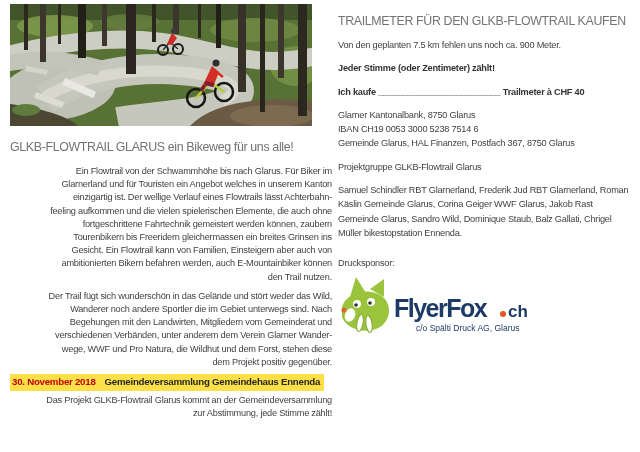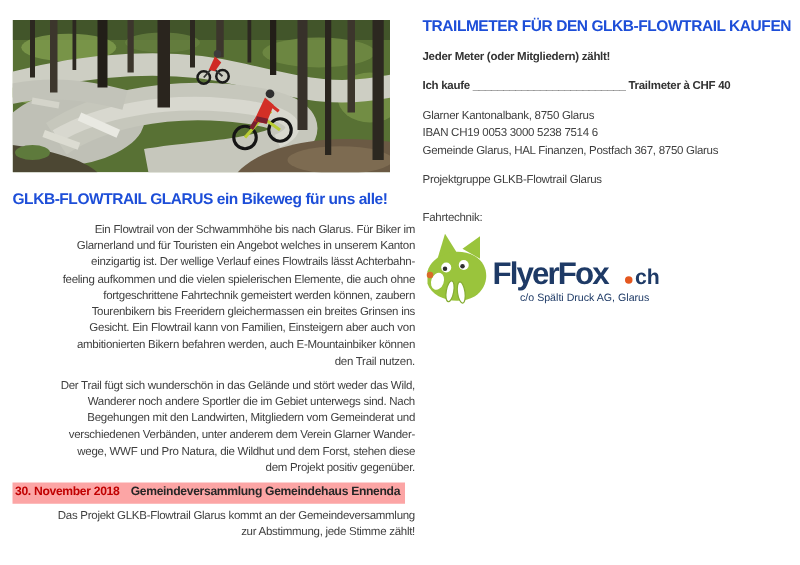--- a/index.html
+++ b/index.html
@@ -8,7 +8,7 @@
   .left-col{position:absolute;left:10px;top:16px;width:322px;}
   .right-col{position:absolute;left:338px;top:8px;width:298px;}
   .photo-wrap{width:302px;height:122px;overflow:hidden;}
-  h1{margin:0;font-size:12.4px;line-height:15px;font-weight:700;color:#1d4ed8;letter-spacing:-0.35px;white-space:nowrap;}
+  h1{margin:0;font-size:12.4px;line-height:15px;font-weight:400;color:#737373;letter-spacing:-0.35px;white-space:nowrap;}
   .left-col h1{margin-top:14px;}
   .right-col h1{margin-top:6px;}
   .txt{font-size:9.2px;letter-spacing:-0.22px;white-space:pre;color:#3f3f3f;}

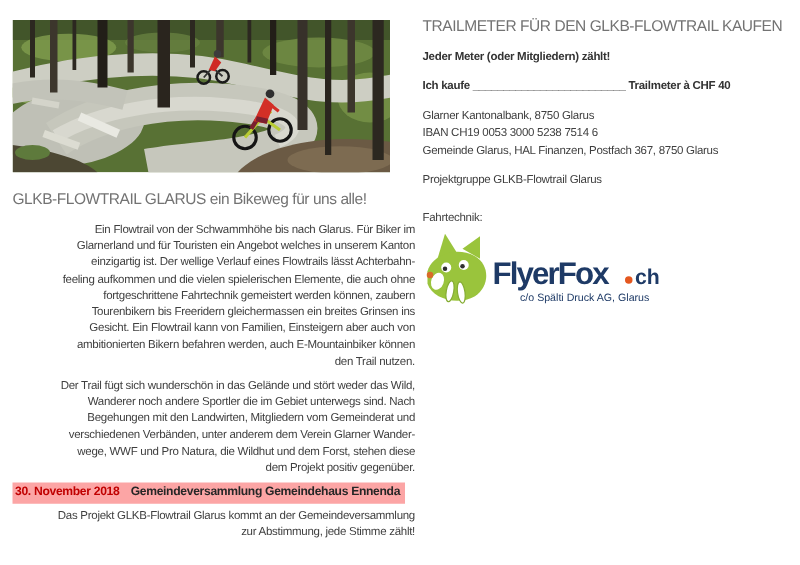--- a/index.html
+++ b/index.html
@@ -128,6 +128,7 @@
 
     <h1>TRAILMETER FÜR DEN GLKB-FLOWTRAIL KAUFEN</h1>
 
+    <div class="txt m9">Von den geplanten 7.5 km fehlen uns noch ca. 900 Meter.</div>
 
     <div class="txt b m9">Jeder Meter (oder Mitgliedern) zählt!</div>
 

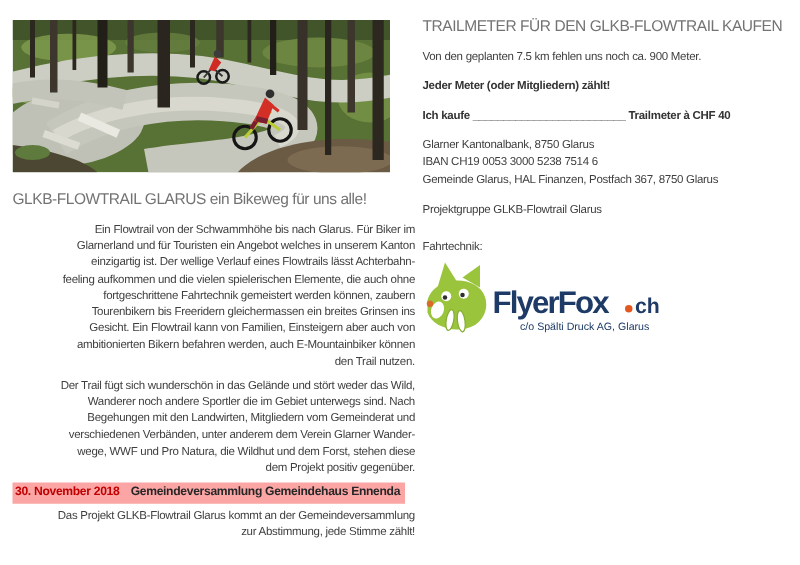--- a/index.html
+++ b/index.html
@@ -130,7 +130,7 @@
 
     <div class="txt m9">Von den geplanten 7.5 km fehlen uns noch ca. 900 Meter.</div>
 
-    <div class="txt b m9">Jeder Meter (oder Mitgliedern) zählt!</div>
+    <div class="txt b m9">Jeder Stimme (oder Zentimeter) zählt!</div>
 
 
     <div class="txt b m9"><span>Ich kaufe </span><span>_________________________</span><span> Trailmeter à CHF 40</span></div>

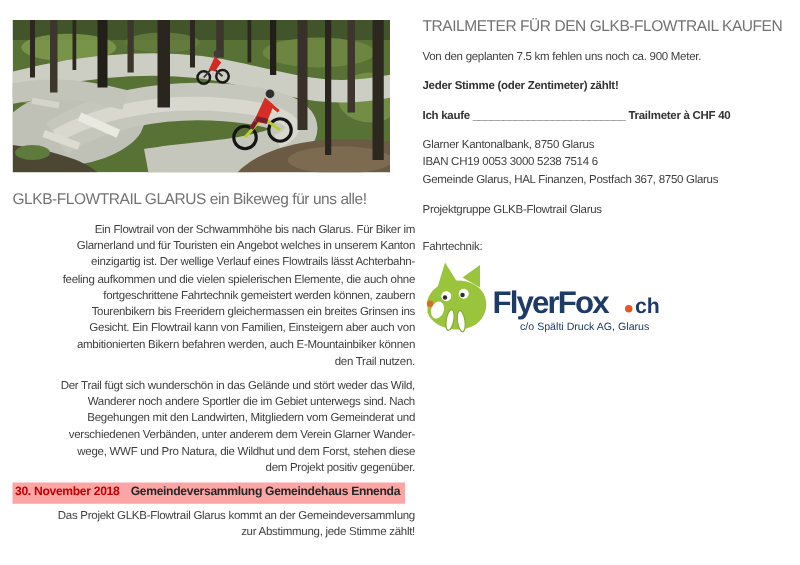--- a/index.html
+++ b/index.html
@@ -5,7 +5,7 @@
   html,body{margin:0;padding:0;background:#fff;}
   .page{position:relative;width:640px;height:452px;background:#ffffff;overflow:hidden;
         font-family:"Liberation Sans",sans-serif;color:#3f3f3f;}
-  .left-col{position:absolute;left:10px;top:16px;width:322px;}
+  .left-col{position:absolute;left:10px;top:4px;width:322px;}
   .right-col{position:absolute;left:338px;top:8px;width:298px;}
   .photo-wrap{width:302px;height:122px;overflow:hidden;}
   h1{margin:0;font-size:12.4px;line-height:15px;font-weight:400;color:#737373;letter-spacing:-0.35px;white-space:nowrap;}

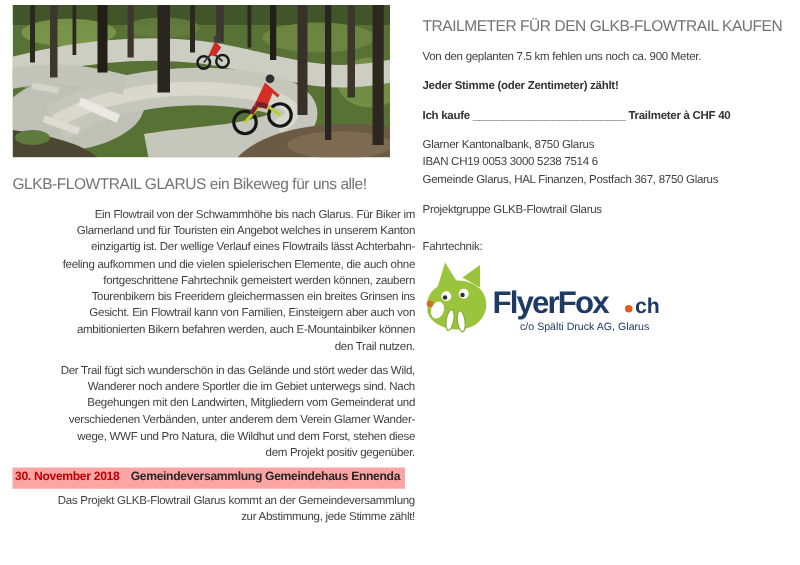--- a/index.html
+++ b/index.html
@@ -143,6 +143,10 @@
 
     <div class="txt m9">Projektgruppe GLKB-Flowtrail Glarus</div>
 
+    <div class="txt m9">Samuel Schindler RBT Glarnerland, Frederik Jud RBT Glarnerland, Roman
+Käslin Gemeinde Glarus, Corina Geiger WWF Glarus, Jakob Rast
+Gemeinde Glarus, Sandro Wild, Dominique Staub, Balz Gallati, Chrigel
+Müller bikestopstation Ennenda.</div>
 
 
     <div class="txt m16">Fahrtechnik:</div>

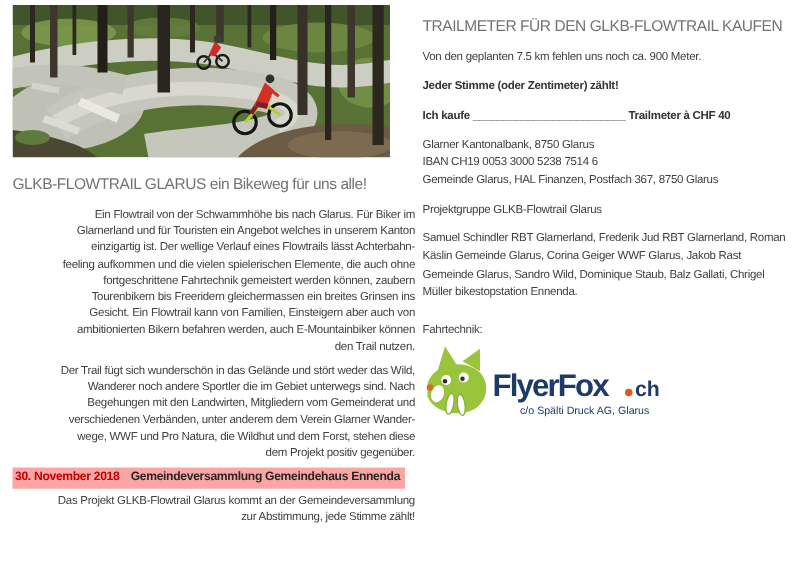--- a/index.html
+++ b/index.html
@@ -149,7 +149,7 @@
 Müller bikestopstation Ennenda.</div>
 
 
-    <div class="txt m16">Fahrtechnik:</div>
+    <div class="txt m16">Drucksponsor:</div>
 
     <div class="logo">
       <svg width="230" height="62" viewBox="0 0 230 62">

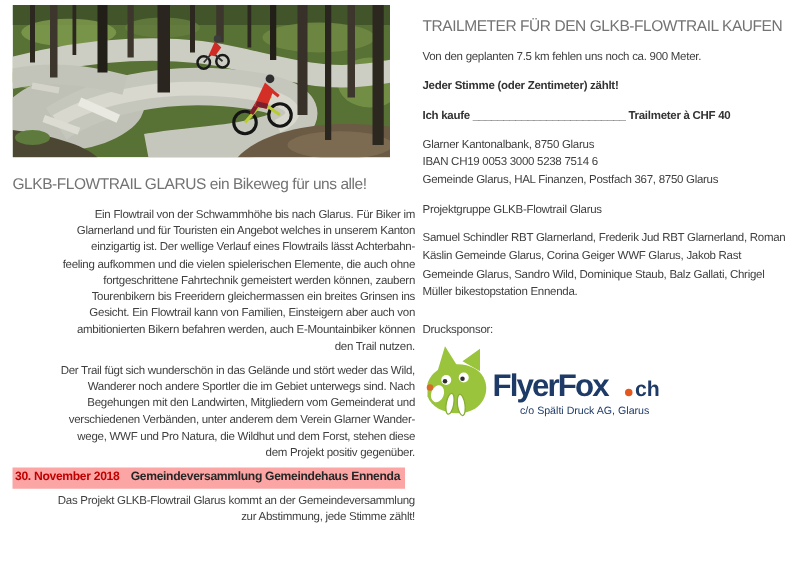--- a/index.html
+++ b/index.html
@@ -18,7 +18,7 @@
   .m10{margin-top:10px;} .m16{margin-top:16px;}
   .b{font-weight:700;color:#333;}
   .email{color:#2b2b2b;}
-  .hl{display:inline-block;margin-top:5px;background:#fca5a5;font-size:9.7px;line-height:12px;
+  .hl{display:inline-block;margin-top:5px;background:#fde047;font-size:9.7px;line-height:12px;
       font-weight:700;letter-spacing:-0.25px;padding:2px 4px 3px 2px;white-space:nowrap;}
   .hl-date{color:#c00000;padding-right:9px;}
   .hl-event{color:#262626;}

